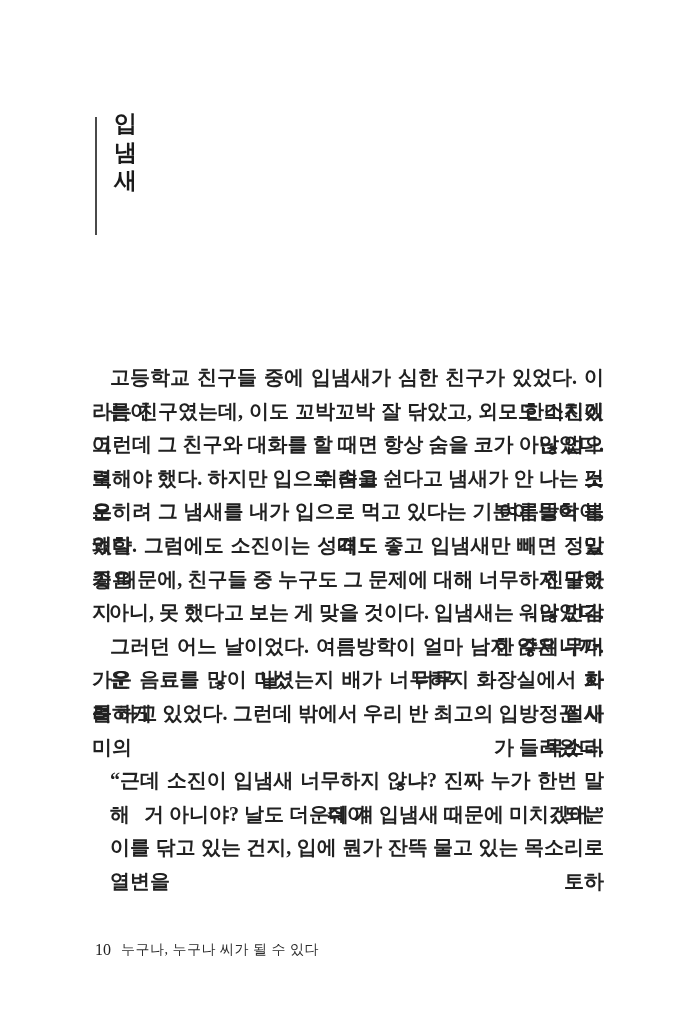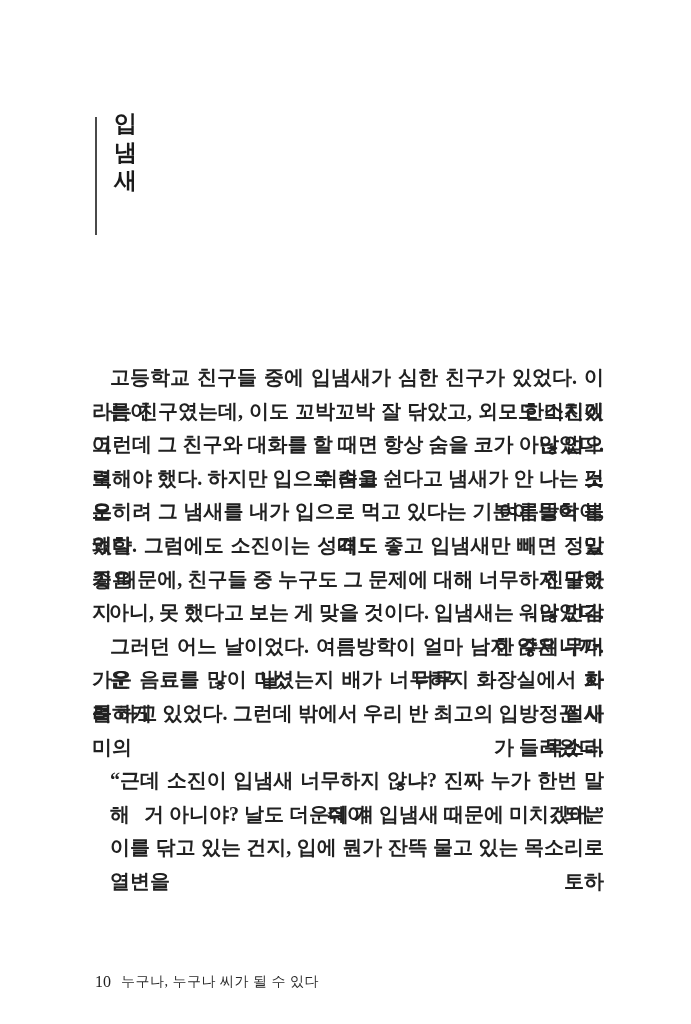--- a/index.html
+++ b/index.html
@@ -64,7 +64,7 @@
     left: 95px;
     top: 941px;
     display: flex;
-    align-items: flex-end;
+    align-items: center;
     gap: 10px;
   }
   .page-number {

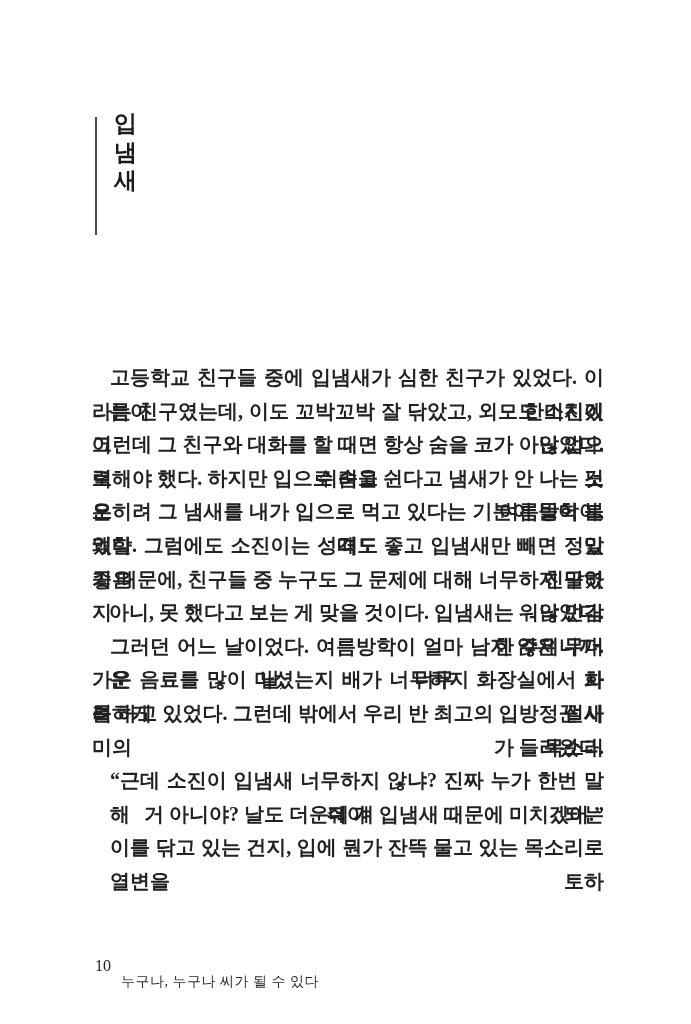--- a/index.html
+++ b/index.html
@@ -75,7 +75,6 @@
     font-size: 14px;
     color: #2b2b2b;
     letter-spacing: 0.5px;
-    margin-top: 32px;
   }
 </style>
 </head>

